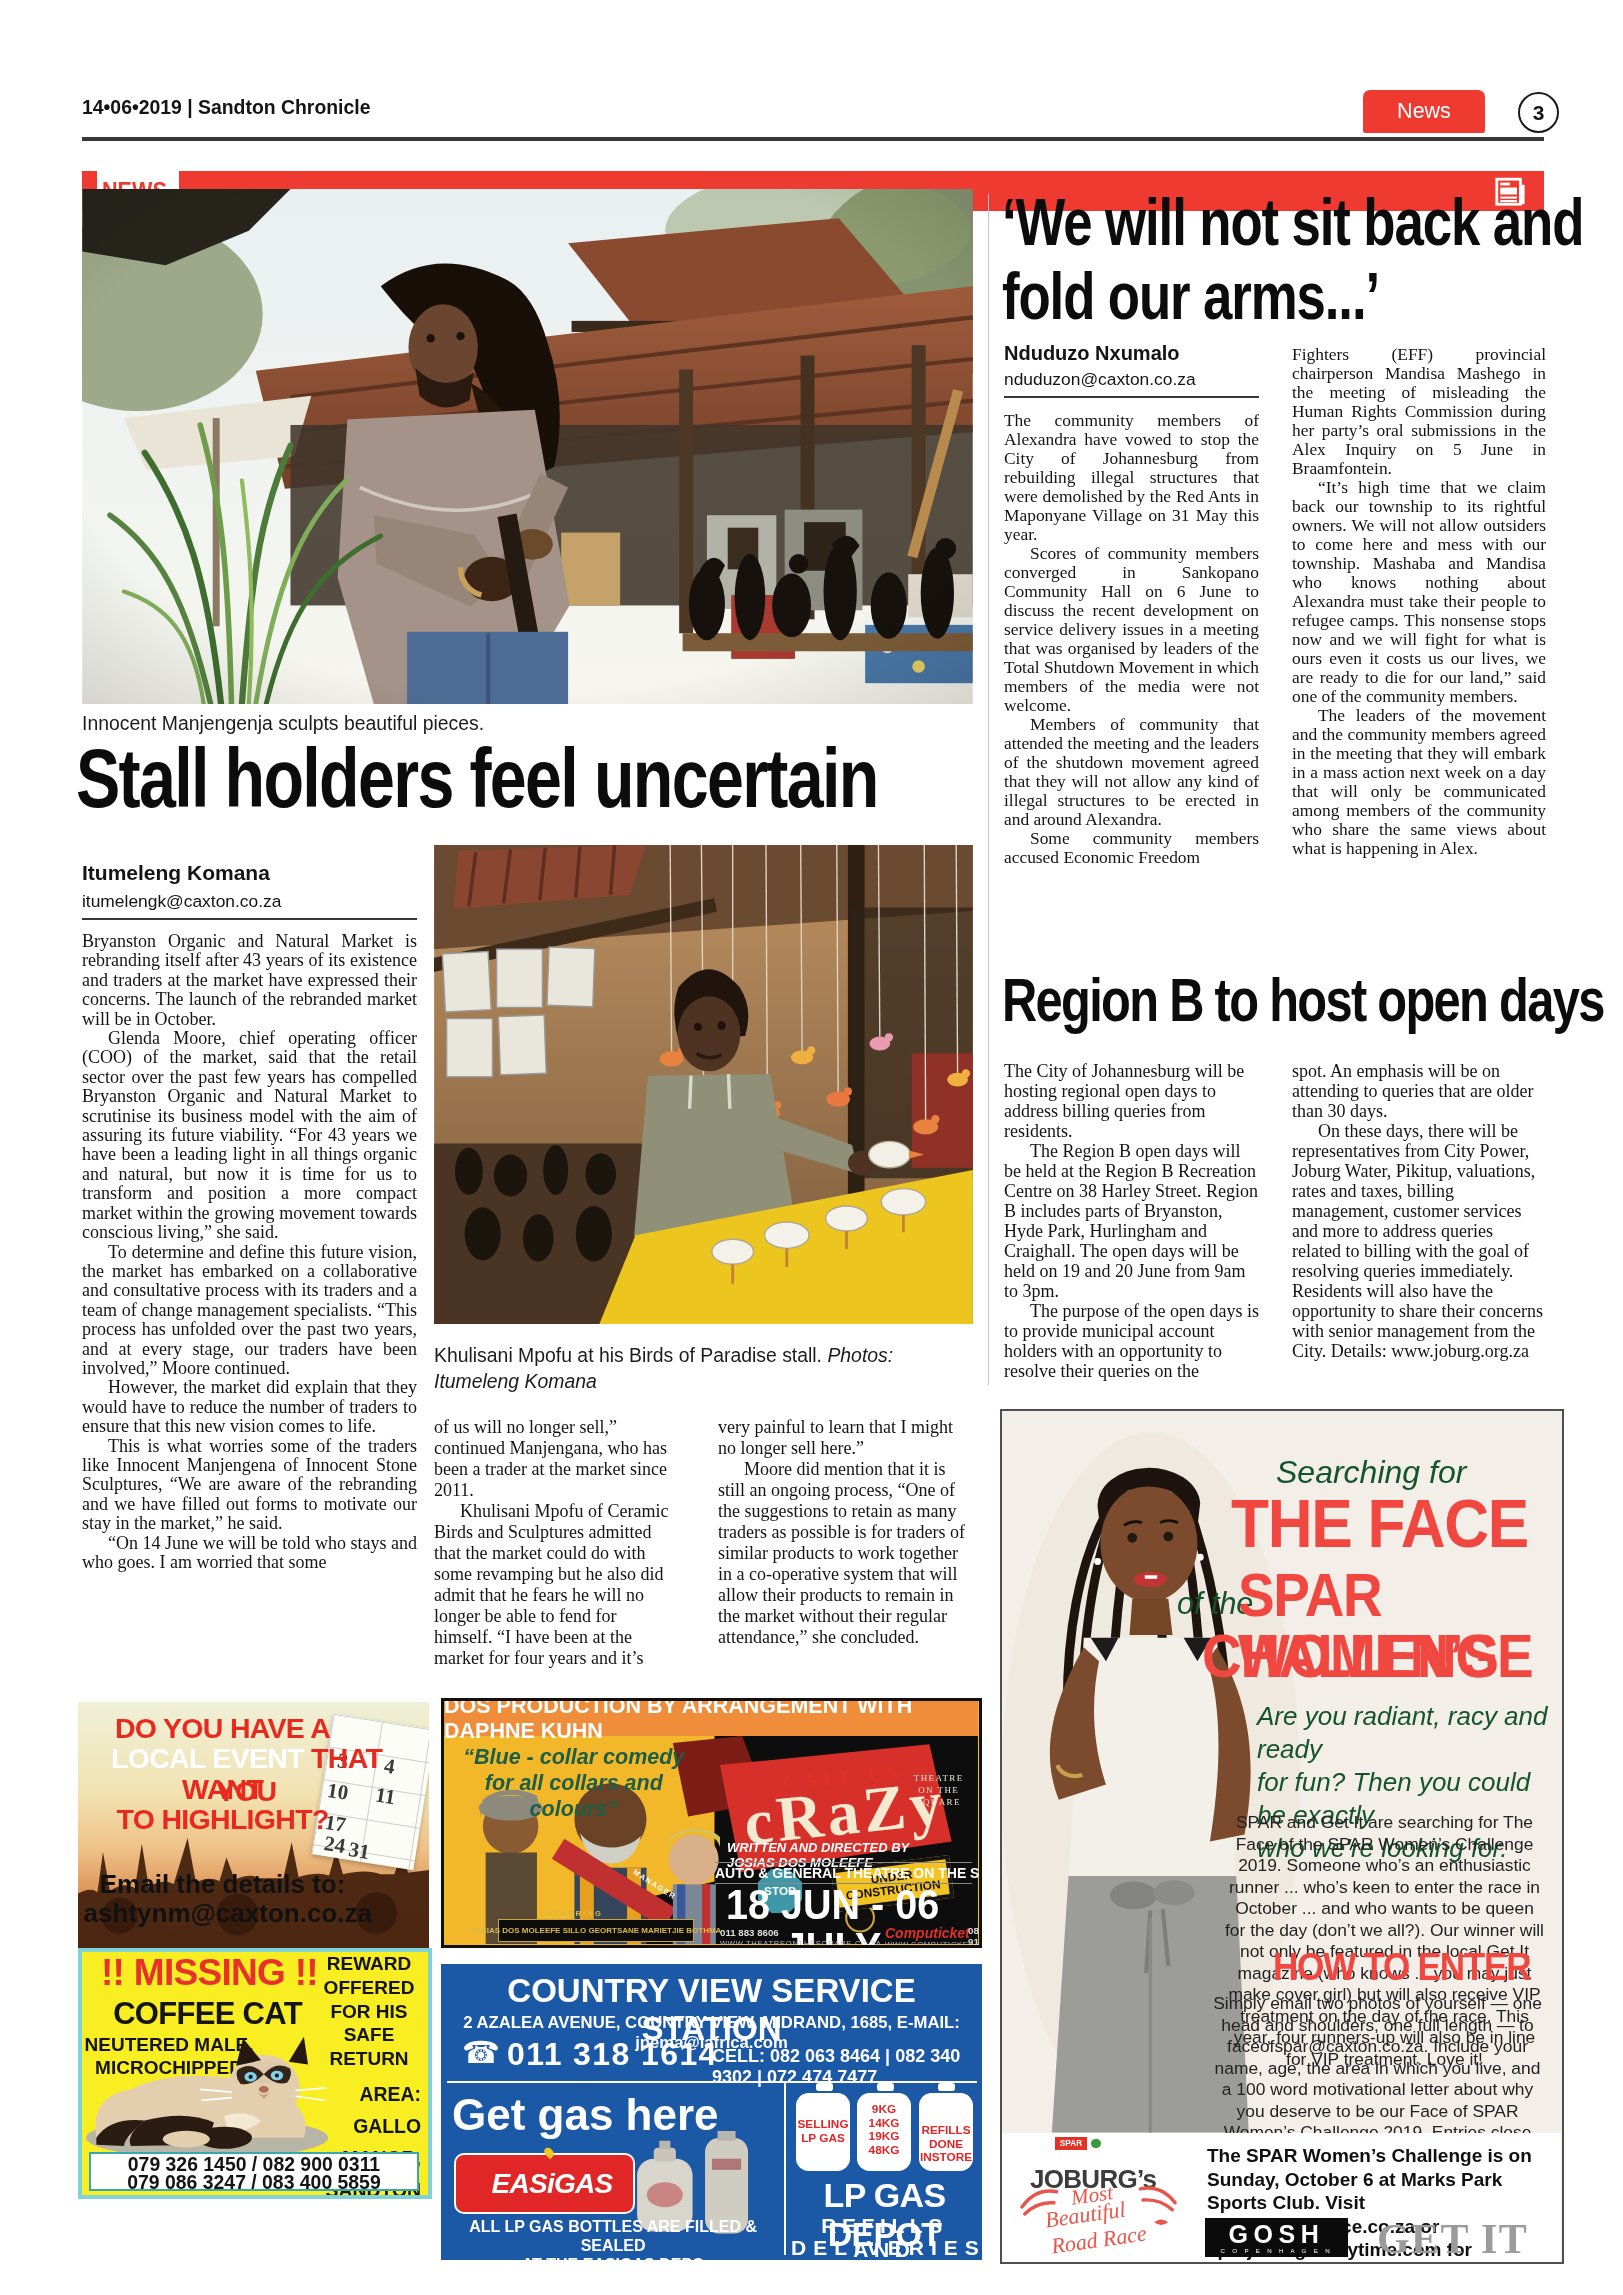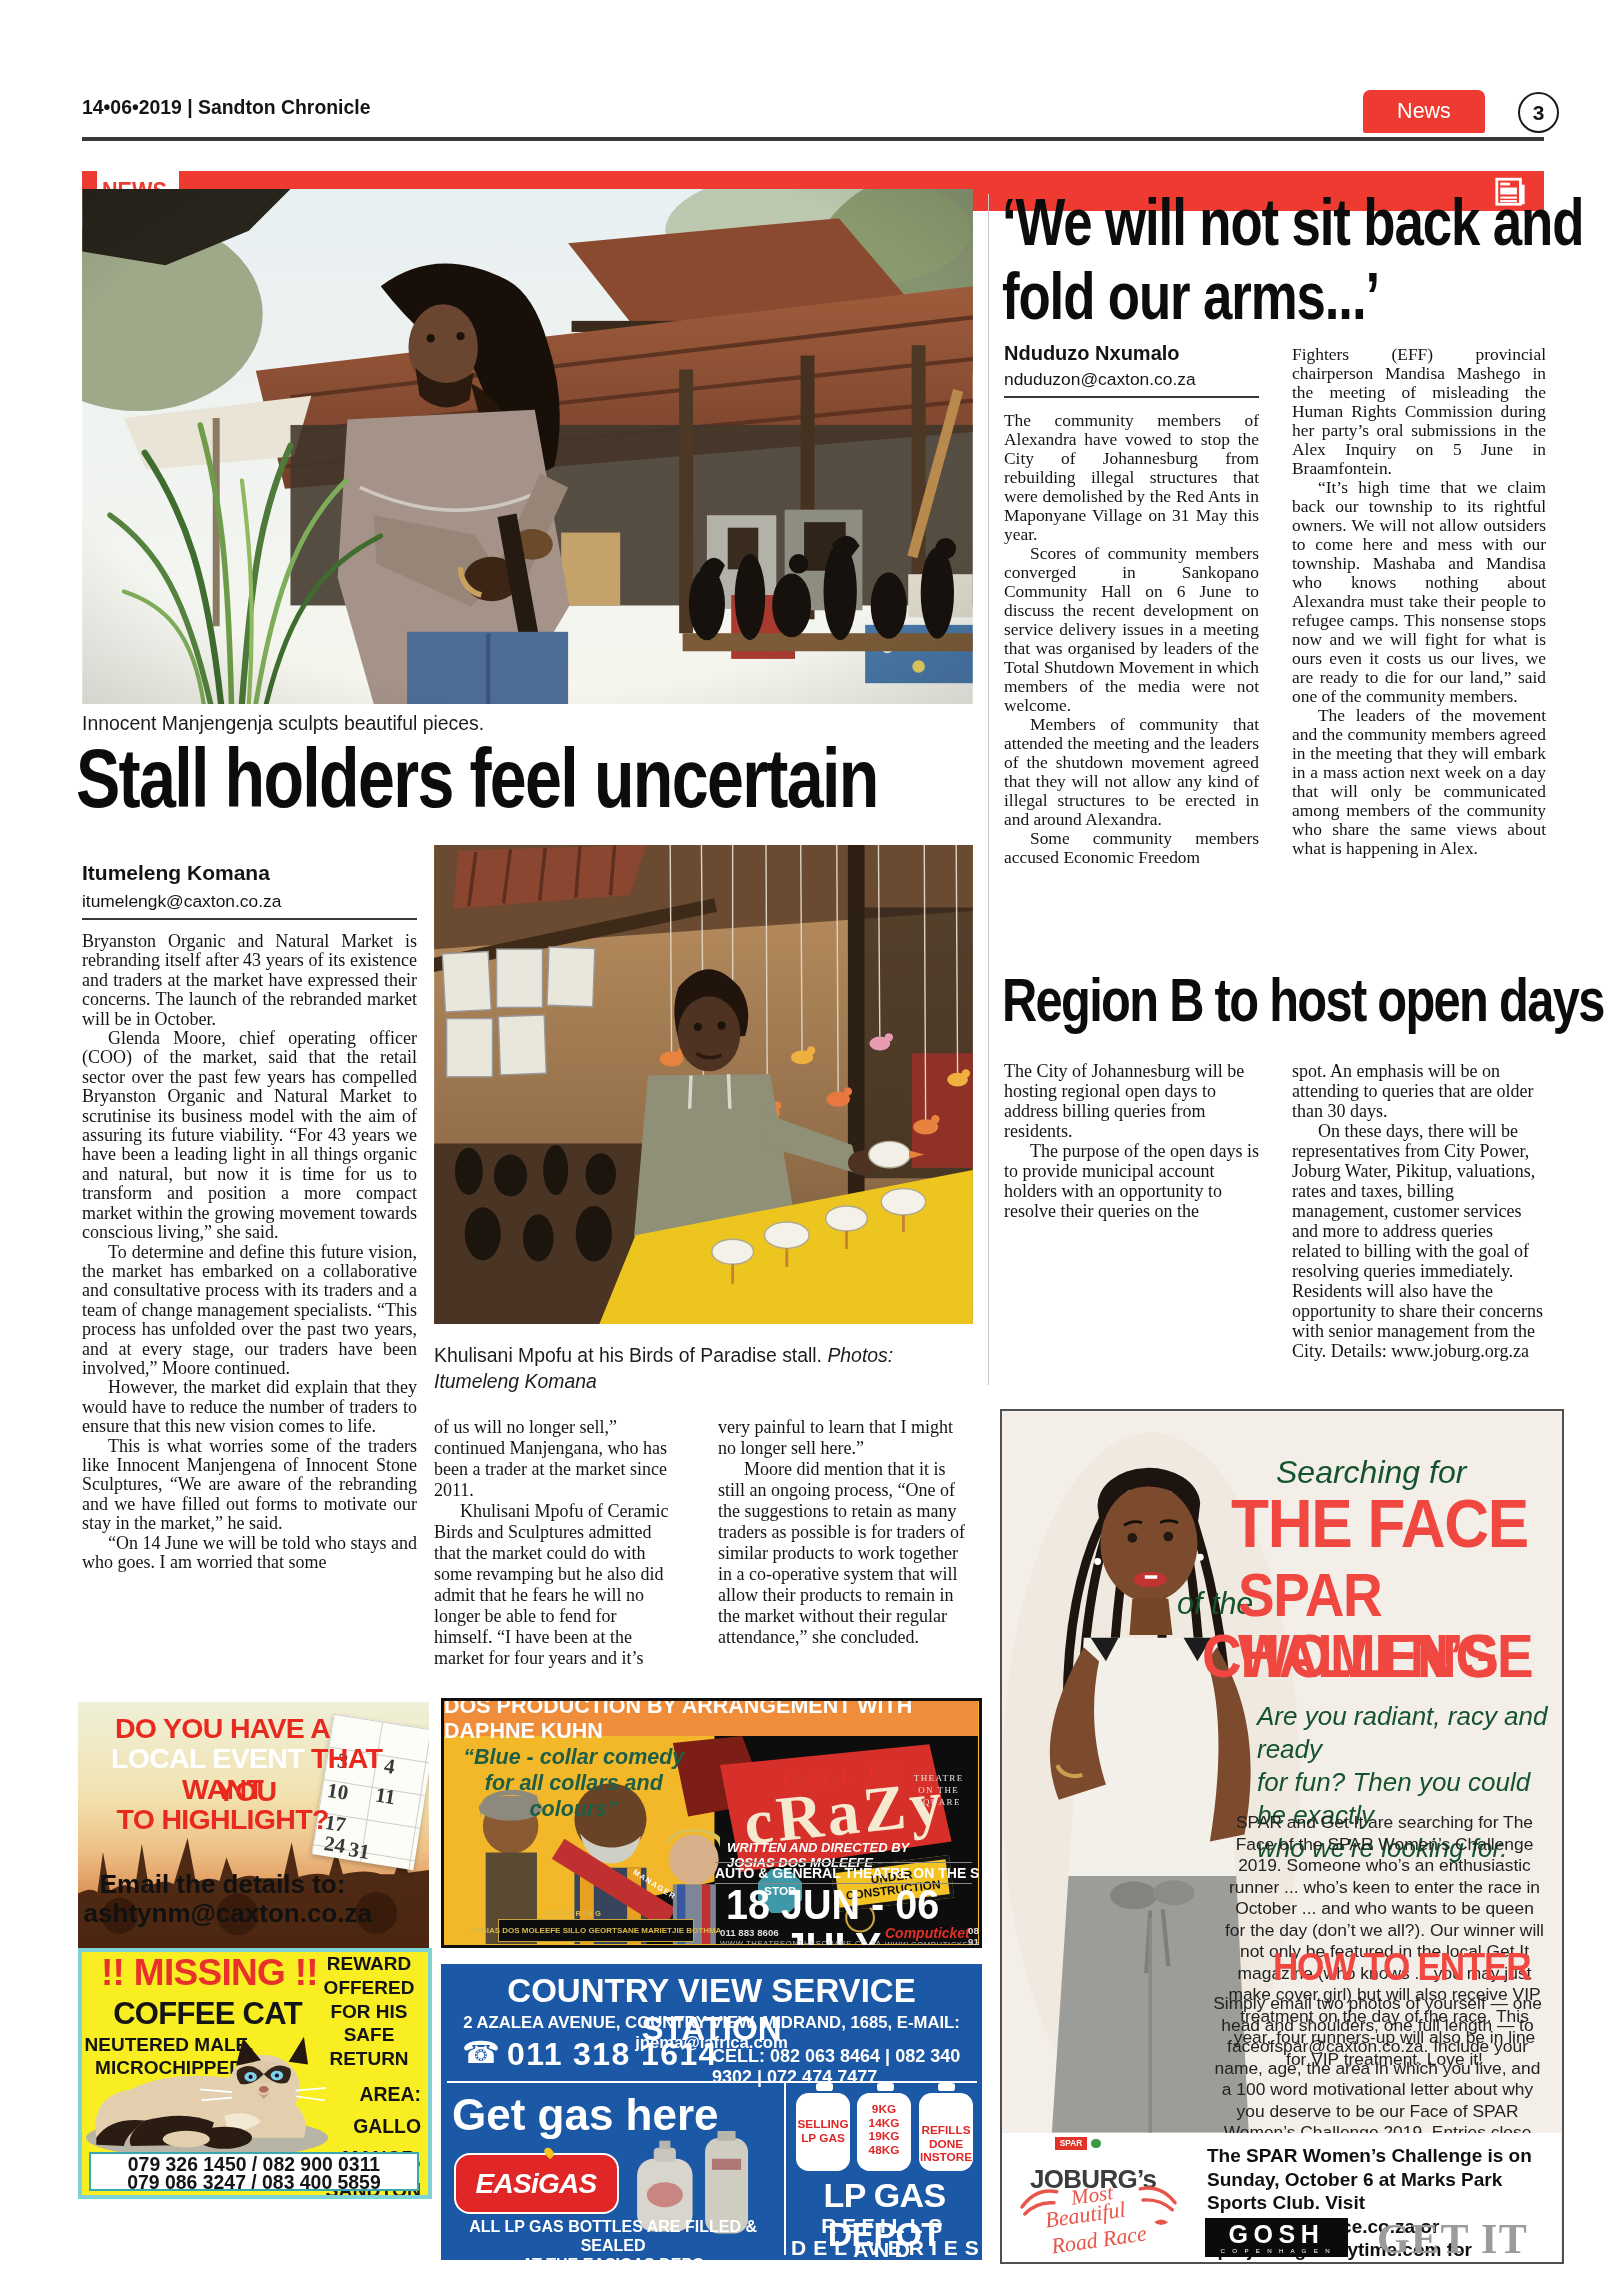--- a/index.html
+++ b/index.html
@@ -307,6 +307,7 @@
   <div class="abs hl cond" style="left:1002px;top:970px;font-size:61px;width:819px;">Region B to host open days</div>
   <div class="abs serif txtC ind" style="left:1004px;top:1061px;width:255px;">
     <p>The City of Johannesburg will be hosting regional open days to address billing queries from residents.</p>
+    <p>The Region B open days will be held at the Region B Recreation Centre on 38 Harley Street. Region B includes parts of Bryanston, Hyde Park, Hurlingham and Craighall. The open days will be held on 19 and 20 June from 9am to 3pm.</p>
     <p>The purpose of the open days is to provide municipal account holders with an opportunity to resolve their queries on the</p>
   </div>
   <div class="abs serif txtC ind" style="left:1292px;top:1061px;width:254px;">

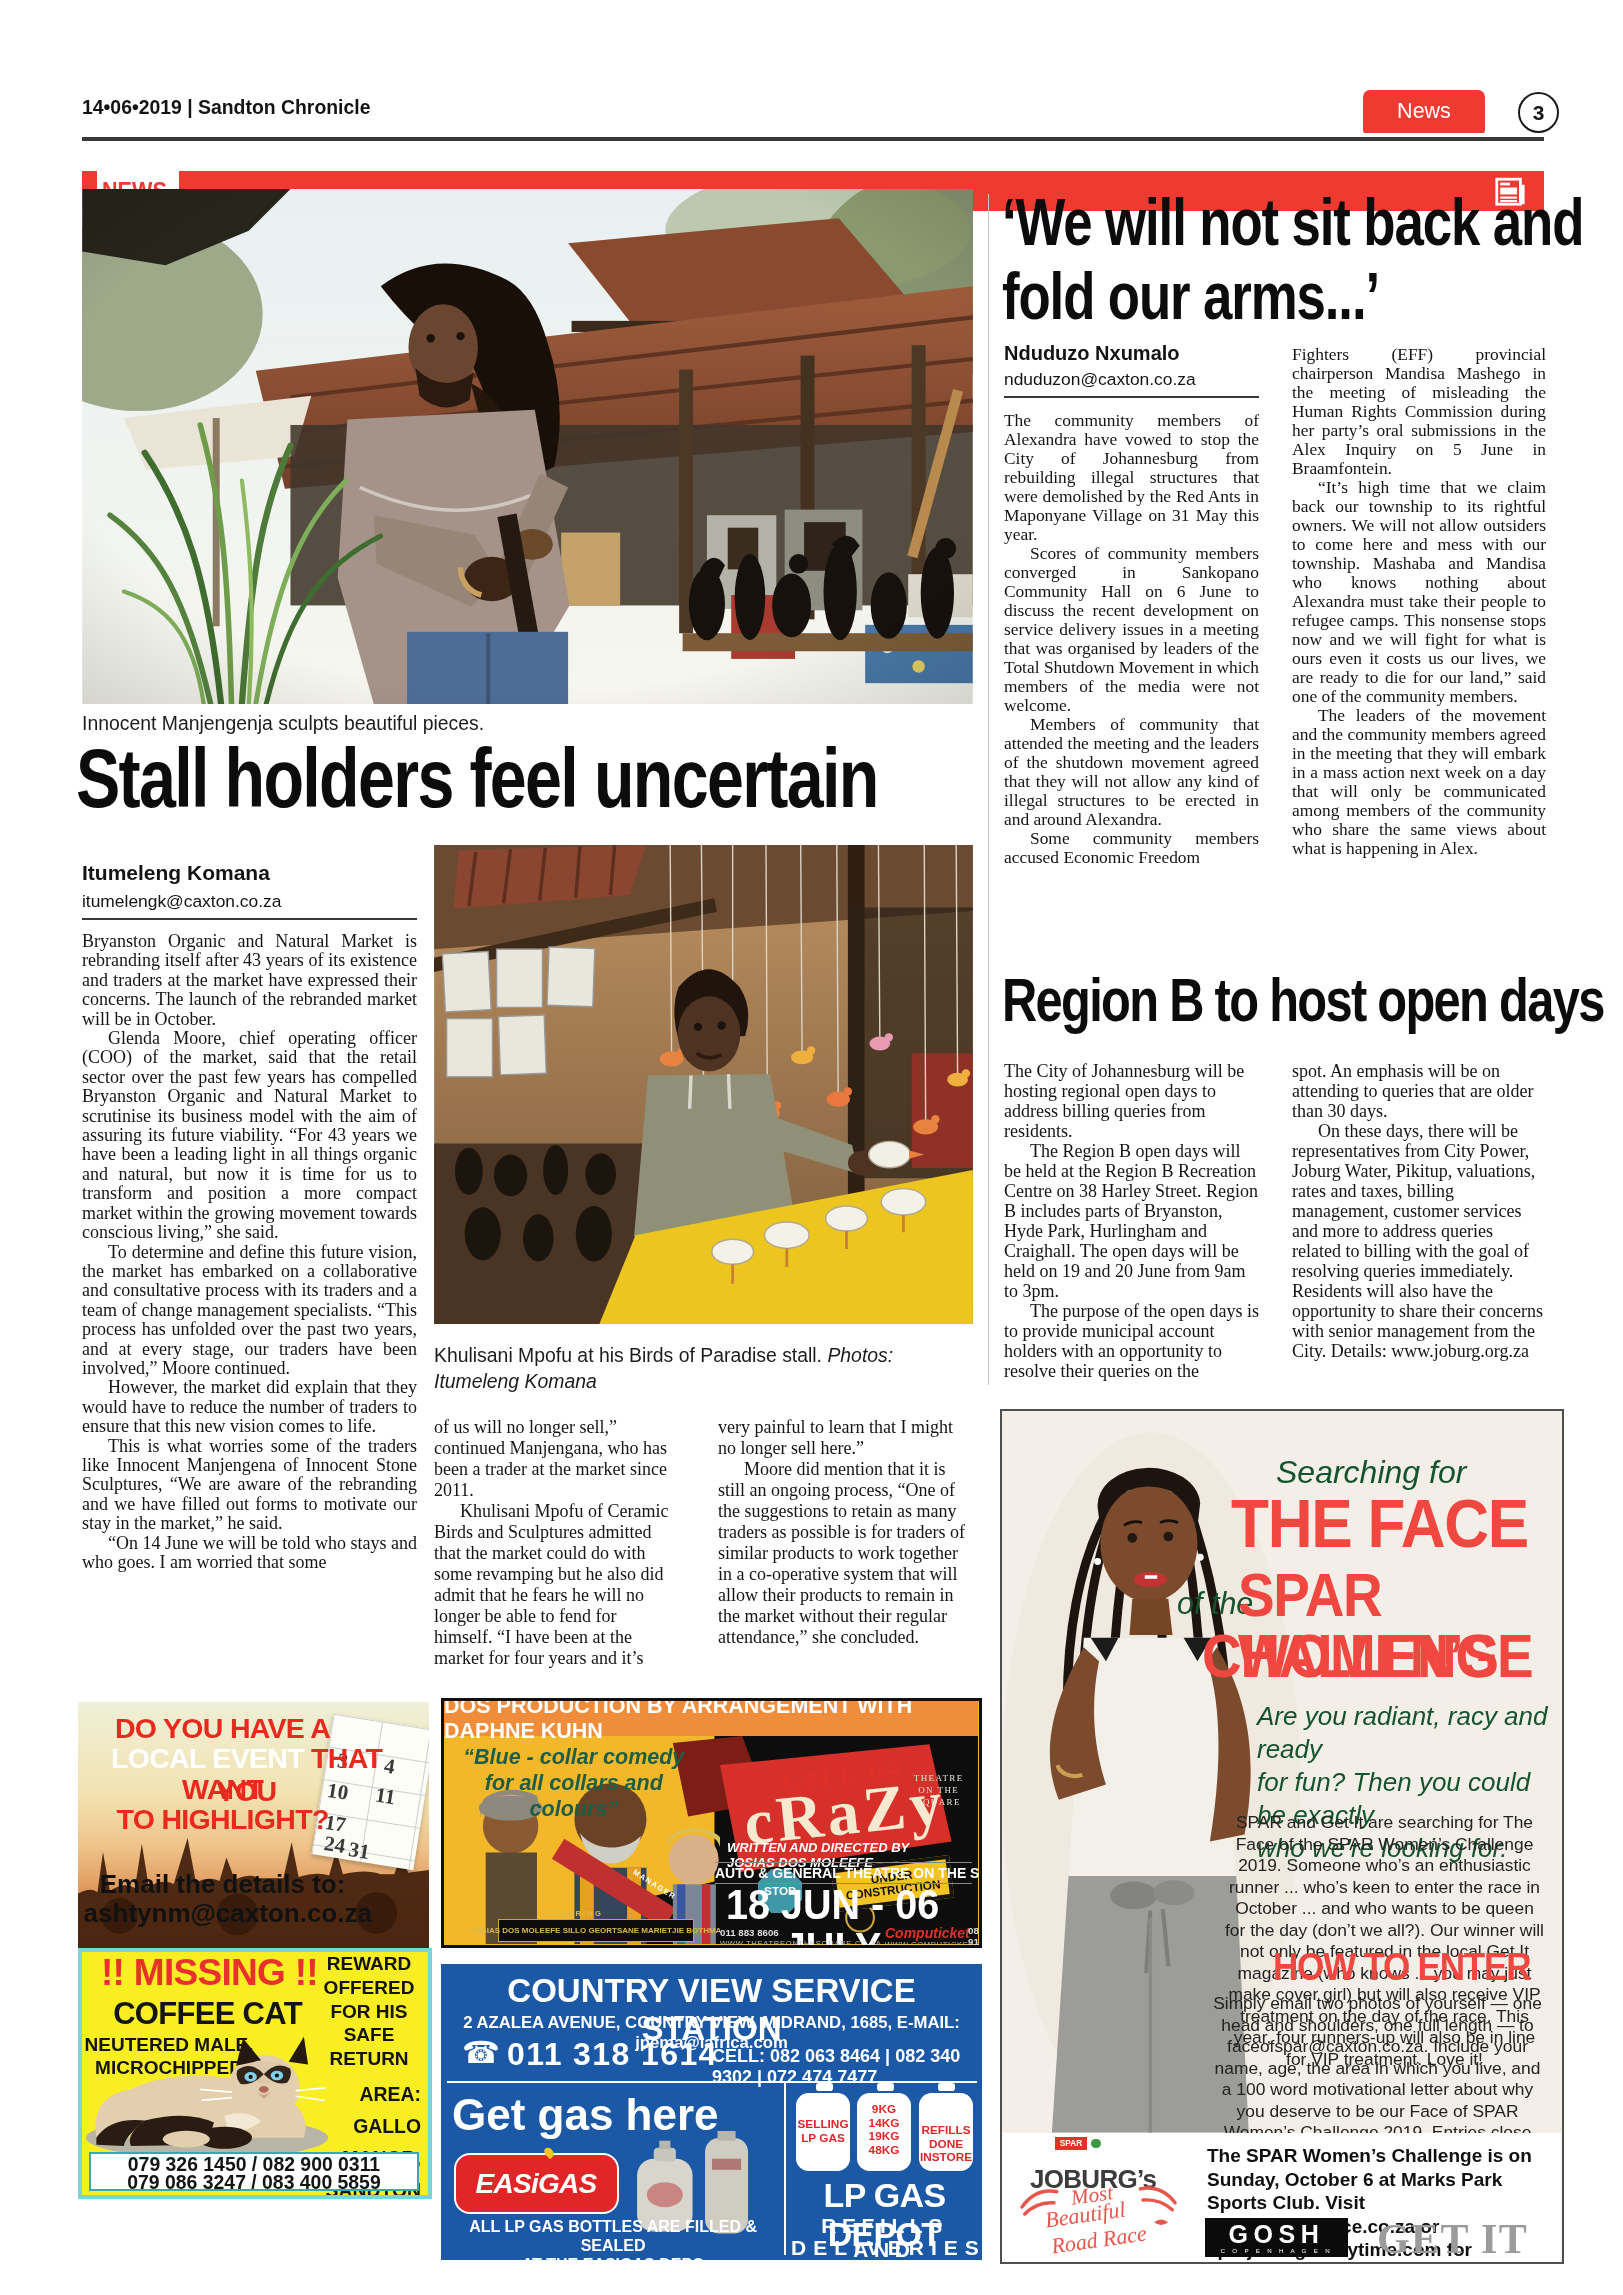--- a/index.html
+++ b/index.html
@@ -46,8 +46,8 @@
         clip-path:polygon(30% 0,70% 0,100% 30%,100% 70%,70% 100%,30% 100%,0 70%,0 30%);}
   
   .cv{background:#1b58a5;color:#fff;overflow:hidden;}
-  .easibox{background:#e02627;border:2.8px solid #fff;border-radius:16px;color:#fff;
-           display:flex;align-items:center;justify-content:center;font-weight:800;font-style:italic;font-size:28px;letter-spacing:-0.7px;}
+  .easibox{background:#e02627;border:2.8px solid #fff;border-radius:10px;color:#fff;
+           display:flex;align-items:center;justify-content:center;font-weight:800;font-style:italic;font-size:28px;letter-spacing:-0.7px;padding-left:16px;}
   .bottle{background:#fff;border-radius:12.5px;}
   .bottle-t{color:#e02627;font-weight:800;font-size:11.8px;line-height:1.15;text-align:center;}
   

